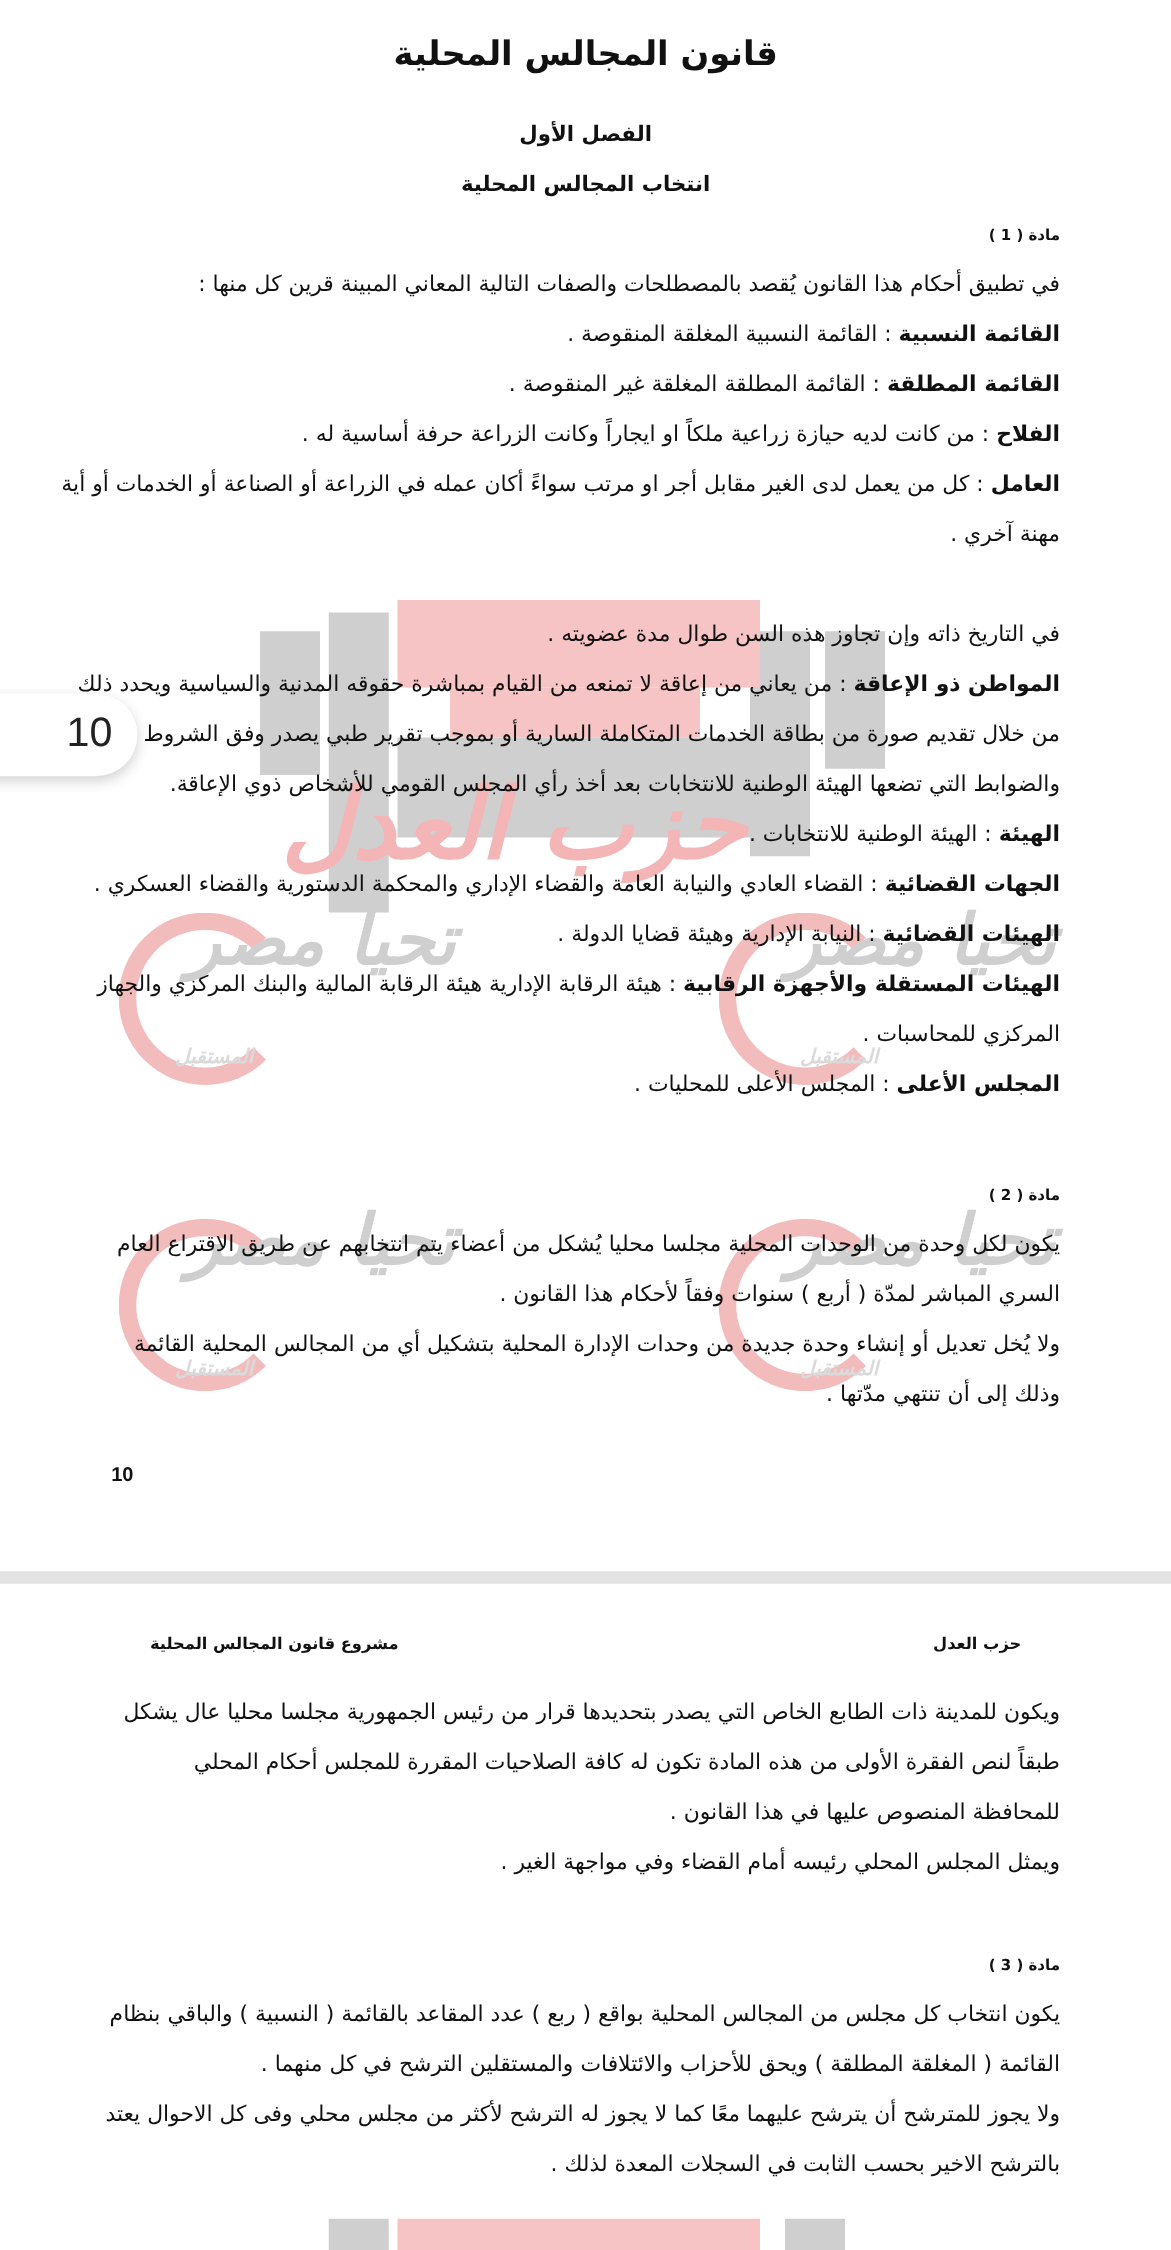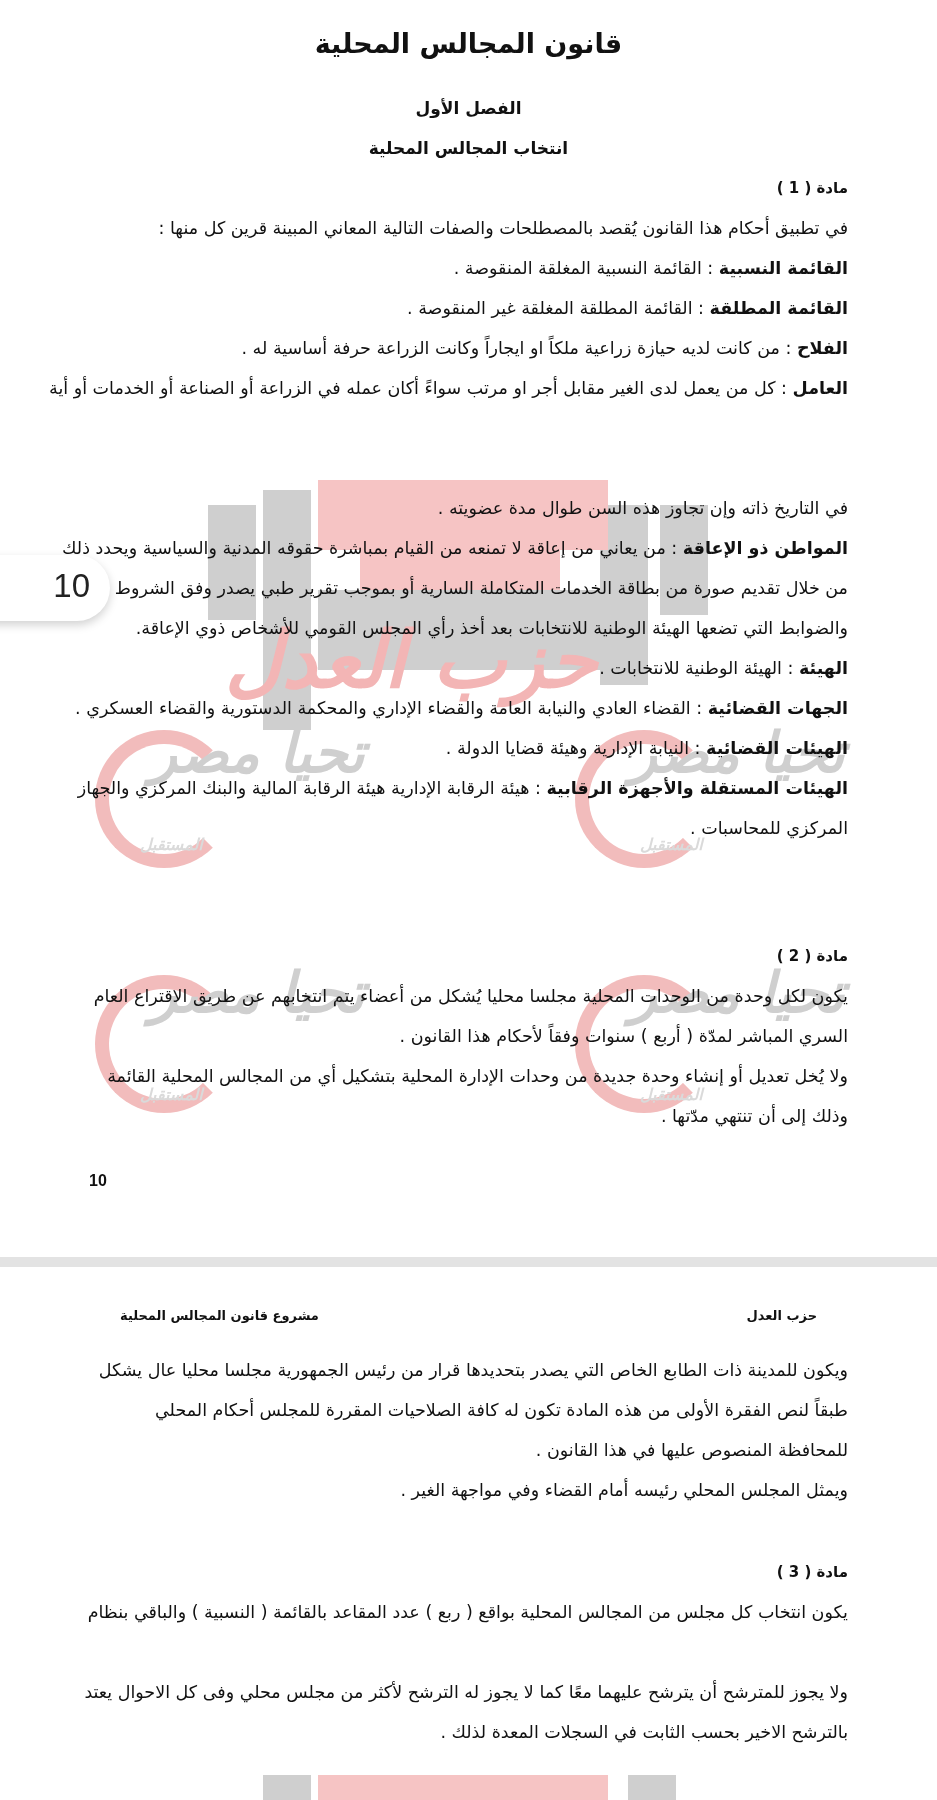--- a/index.html
+++ b/index.html
@@ -15,7 +15,7 @@
   .title { position:absolute; z-index:1; left:0; width:937px; top:28px; text-align:center; font-size:27px; font-weight:bold; direction:rtl; }
   .center-h { position:absolute; z-index:1; left:0; width:937px; text-align:center; font-size:17px; font-weight:bold; direction:rtl; }
   .line { position:absolute; z-index:1; right:89px; left:89px; direction:rtl; text-align:right; font-size:17.5px; white-space:nowrap; line-height:28px; }
-  .article { font-weight:bold; font-size:15px; }
+  .article { font-weight:bold; font-size:12px; }
   .term { font-weight:bold; }
   .page-num { position:absolute; z-index:1; left:89px; top:1172px; font-size:16px; font-weight:bold; font-family:"Liberation Sans", sans-serif; }
   .separator { position:absolute; z-index:2; left:0; width:937px; top:1257px; height:10px; background:#e3e3e3; }

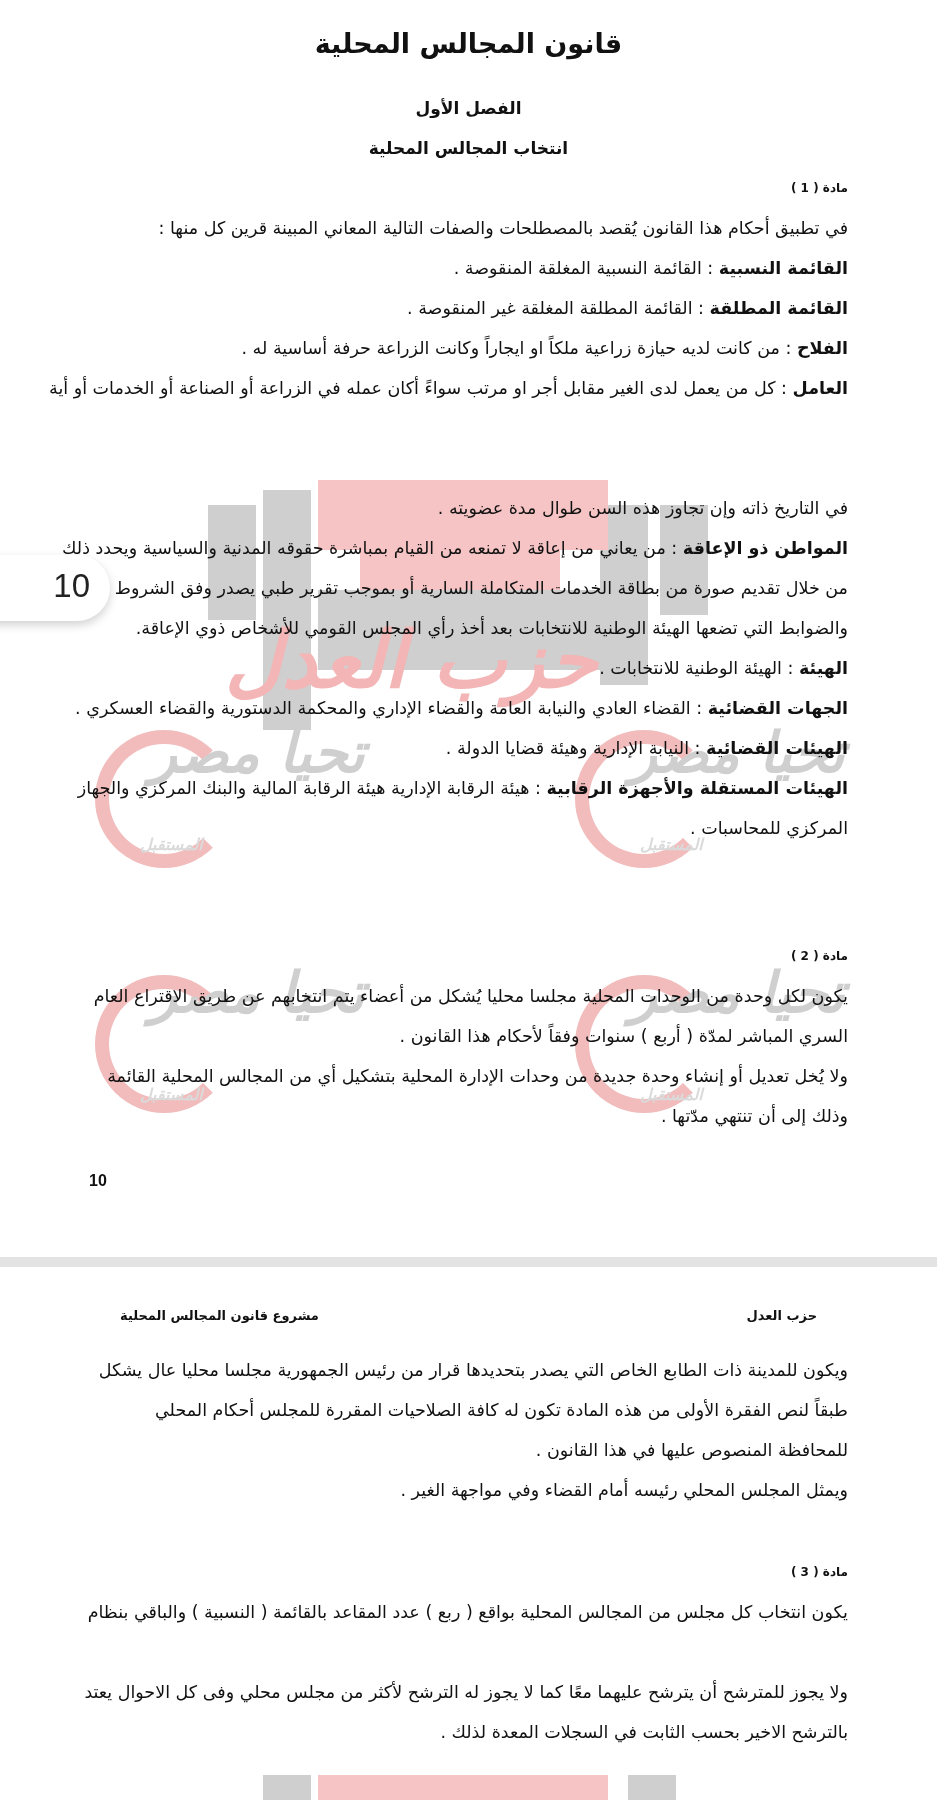--- a/index.html
+++ b/index.html
@@ -70,6 +70,7 @@
   <div class="line" style="top:294px;"><span class="term">القائمة المطلقة</span><span> : القائمة المطلقة المغلقة غير المنقوصة .</span></div>
   <div class="line" style="top:334px;"><span class="term">الفلاح</span><span> : من كانت لديه حيازة زراعية ملكاً او ايجاراً وكانت الزراعة حرفة أساسية له .</span></div>
   <div class="line" style="top:374px;"><span class="term">العامل</span><span> : كل من يعمل لدى الغير مقابل أجر او مرتب سواءً أكان عمله في الزراعة أو الصناعة أو الخدمات أو أية</span></div>
+  <div class="line" style="top:414px;">مهنة آخري .</div>
   <div class="line" style="top:494px;">في التاريخ ذاته وإن تجاوز هذه السن طوال مدة عضويته .</div>
   <div class="line" style="top:534px;"><span class="term">المواطن ذو الإعاقة</span><span> : من يعاني من إعاقة لا تمنعه من القيام بمباشرة حقوقه المدنية والسياسية ويحدد ذلك</span></div>
   <div class="line" style="top:574px;">من خلال تقديم صورة من بطاقة الخدمات المتكاملة السارية أو بموجب تقرير طبي يصدر وفق الشروط</div>

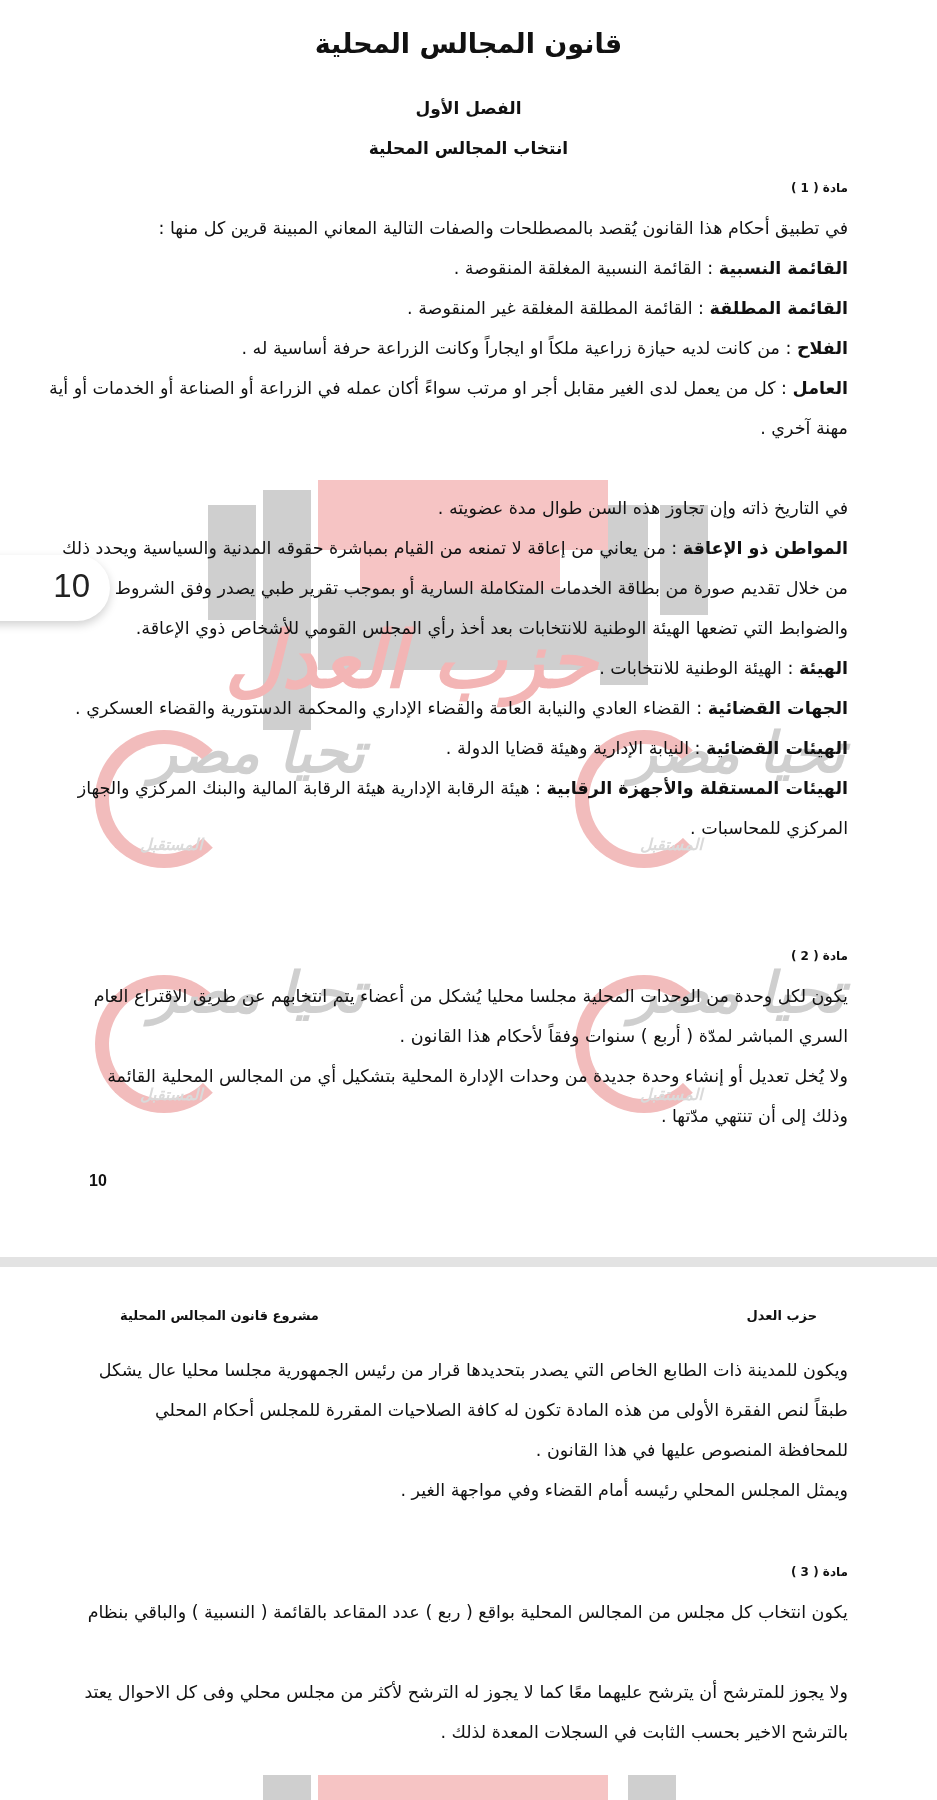--- a/index.html
+++ b/index.html
@@ -80,6 +80,7 @@
   <div class="line" style="top:734px;"><span class="term">الهيئات القضائية</span><span> : النيابة الإدارية وهيئة قضايا الدولة .</span></div>
   <div class="line" style="top:774px;"><span class="term">الهيئات المستقلة والأجهزة الرقابية</span><span> : هيئة الرقابة الإدارية هيئة الرقابة المالية والبنك المركزي والجهاز</span></div>
   <div class="line" style="top:814px;">المركزي للمحاسبات .</div>
+  <div class="line" style="top:854px;"><span class="term">المجلس الأعلى</span><span> : المجلس الأعلى للمحليات .</span></div>
 
   <div class="line article" style="top:942px;">مادة ( 2 )</div>
   <div class="line" style="top:982px;">يكون لكل وحدة من الوحدات المحلية مجلسا محليا يُشكل من أعضاء يتم انتخابهم عن طريق الاقتراع العام</div>

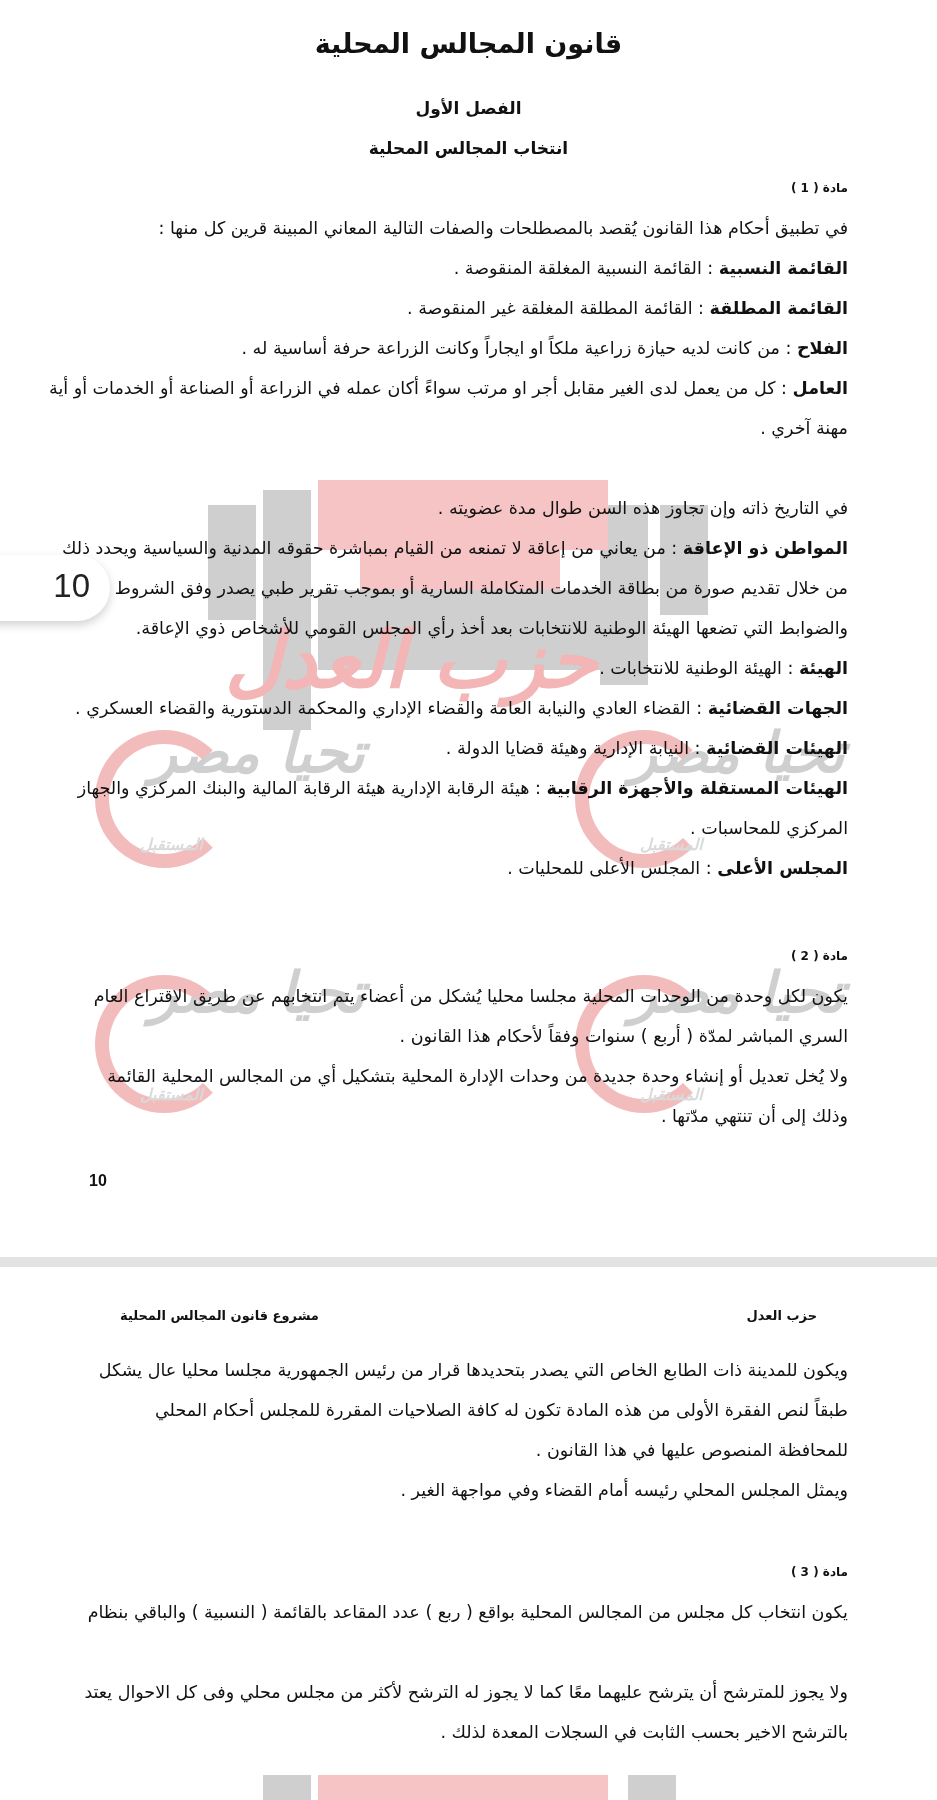--- a/index.html
+++ b/index.html
@@ -106,6 +106,7 @@
 
   <div class="line article" style="top:1558px;">مادة ( 3 )</div>
   <div class="line" style="top:1598px;">يكون انتخاب كل مجلس من المجالس المحلية بواقع ( ربع ) عدد المقاعد بالقائمة ( النسبية ) والباقي بنظام</div>
+  <div class="line" style="top:1638px;">القائمة ( المغلقة المطلقة ) ويحق للأحزاب والائتلافات والمستقلين الترشح في كل منهما .</div>
   <div class="line" style="top:1678px;">ولا يجوز للمترشح أن يترشح عليهما معًا كما لا يجوز له الترشح لأكثر من مجلس محلي وفى كل الاحوال يعتد</div>
   <div class="line" style="top:1718px;">بالترشح الاخير بحسب الثابت في السجلات المعدة لذلك .</div>
 

